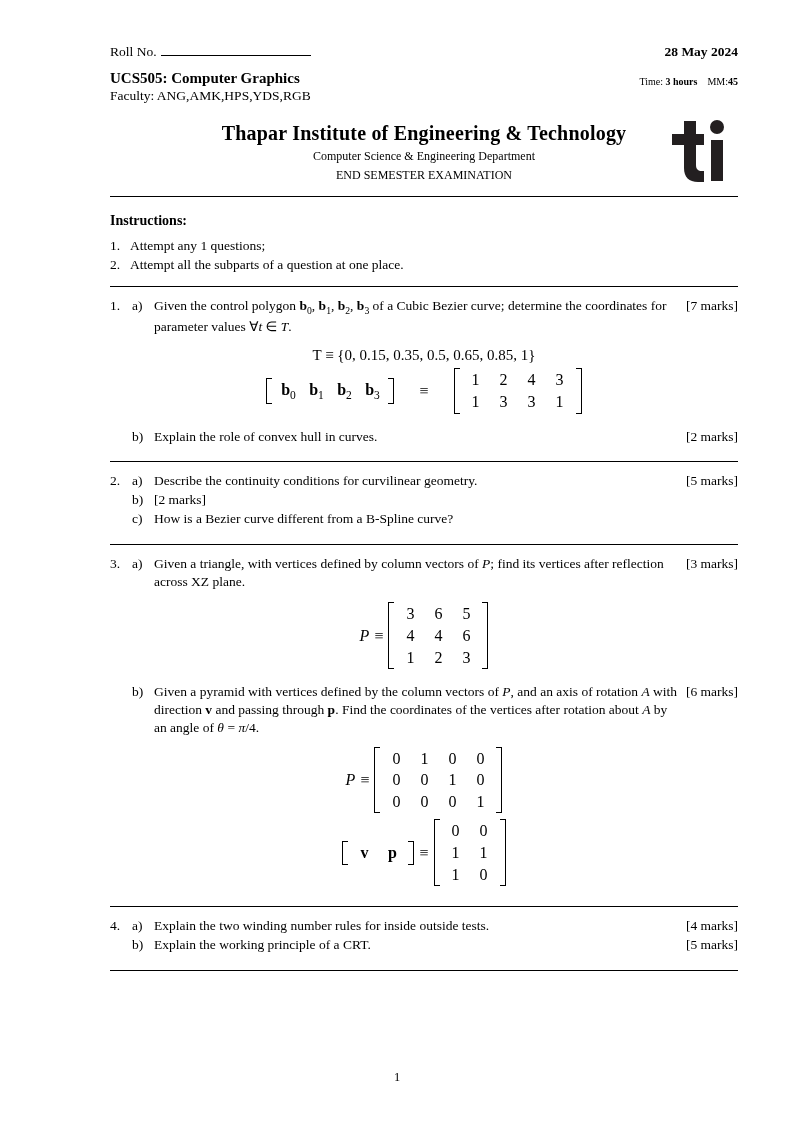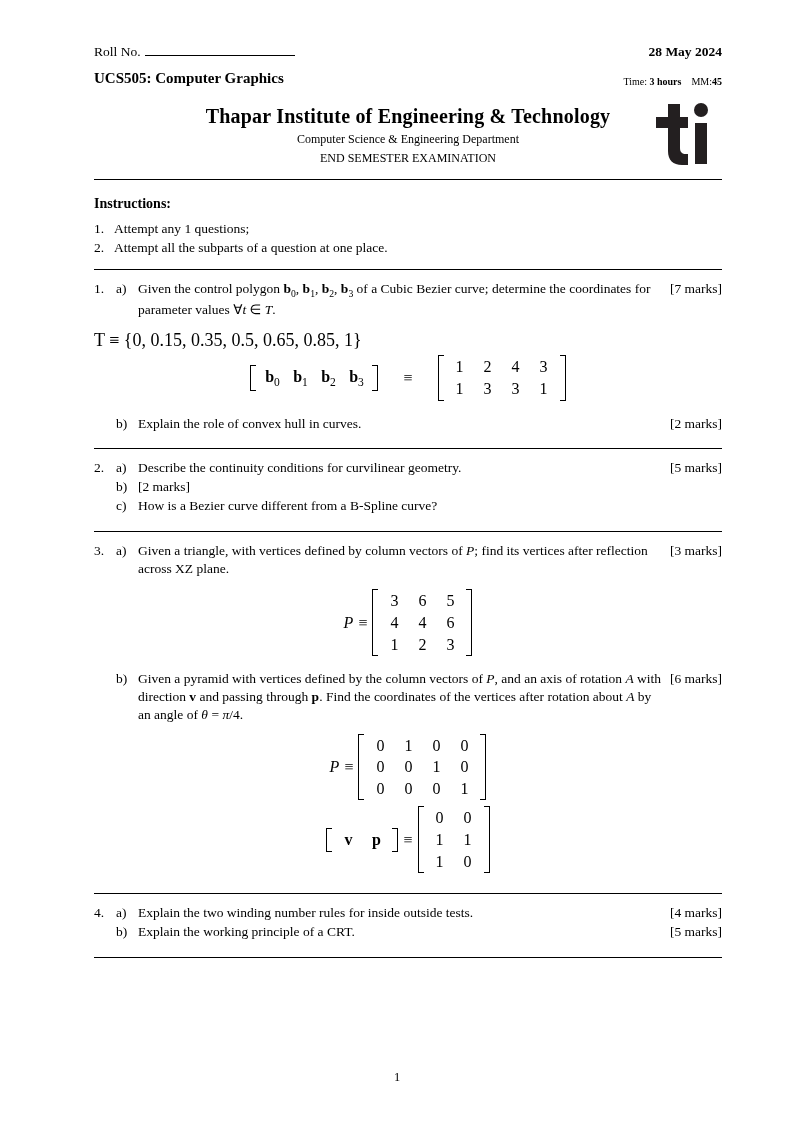--- a/index.html
+++ b/index.html
@@ -24,7 +24,7 @@
   }
   .content {
     position: absolute;
-    left: 94px;
+    left: 110px;
     top: 44px;
     width: 628px;
   }

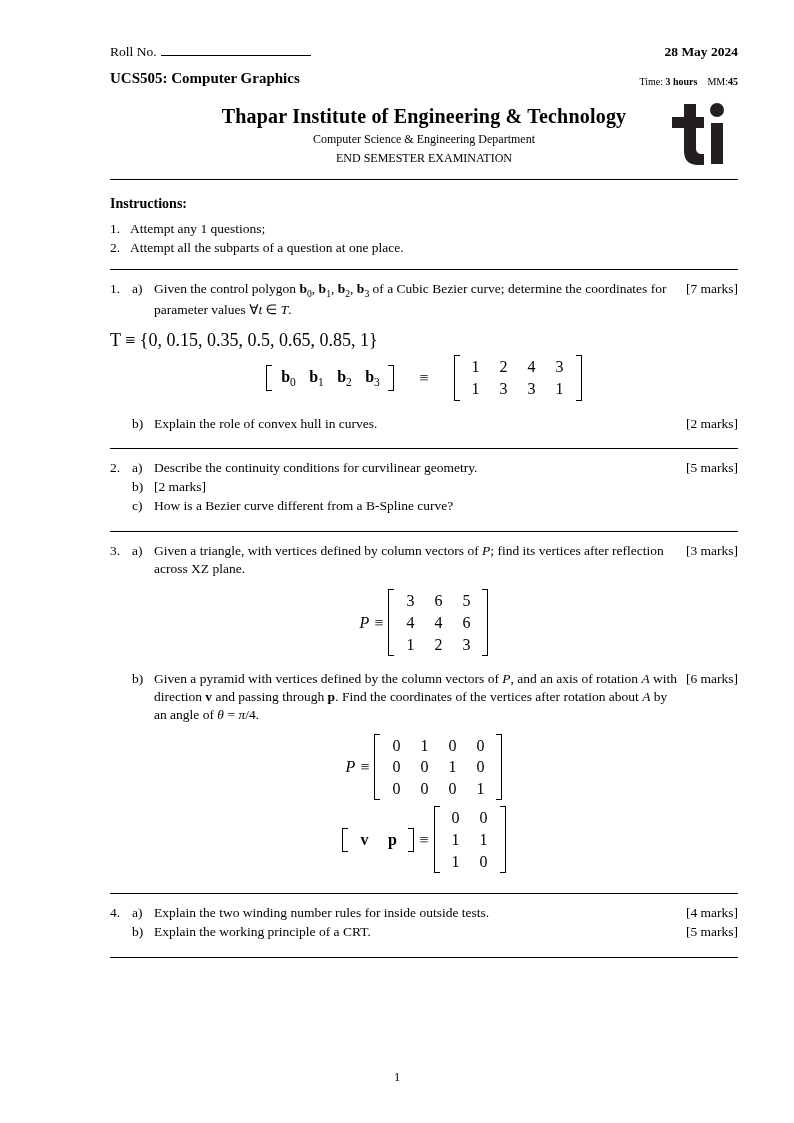--- a/index.html
+++ b/index.html
@@ -203,6 +203,7 @@
       </div>
     </div>
 
+    <div class="faculty">Faculty:  ANG,AMK,HPS,YDS,RGB</div>
 
     <div class="center-block">
       <div class="inst-name">Thapar Institute of Engineering &amp; Technology</div>

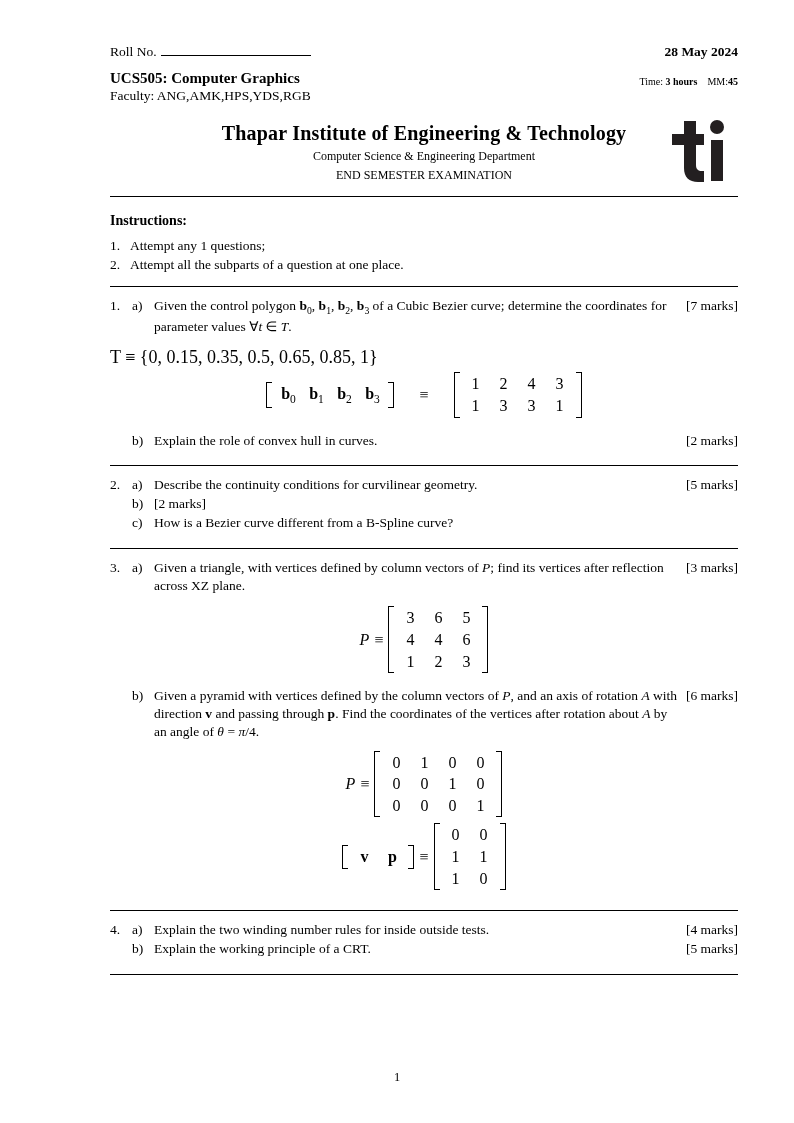--- a/index.html
+++ b/index.html
@@ -139,8 +139,8 @@
     white-space: nowrap;
   }
   .mathline {
-    text-align: left;
-    font-size: 18px;
+    text-align: center;
+    font-size: 15px;
     margin: 12px 0 4px 0;
   }
   

